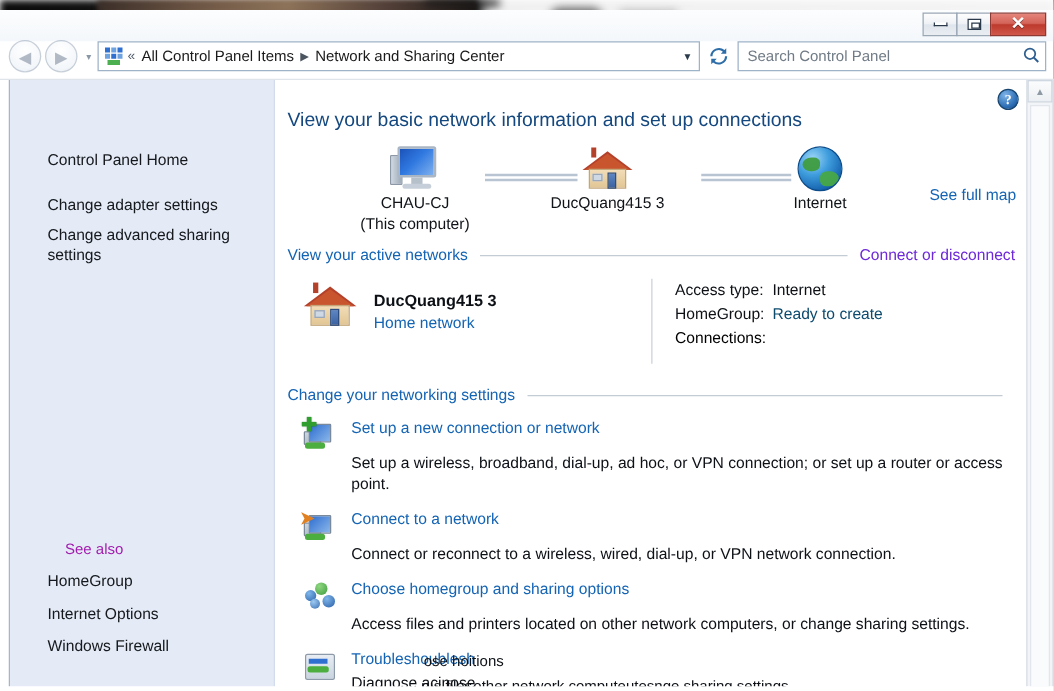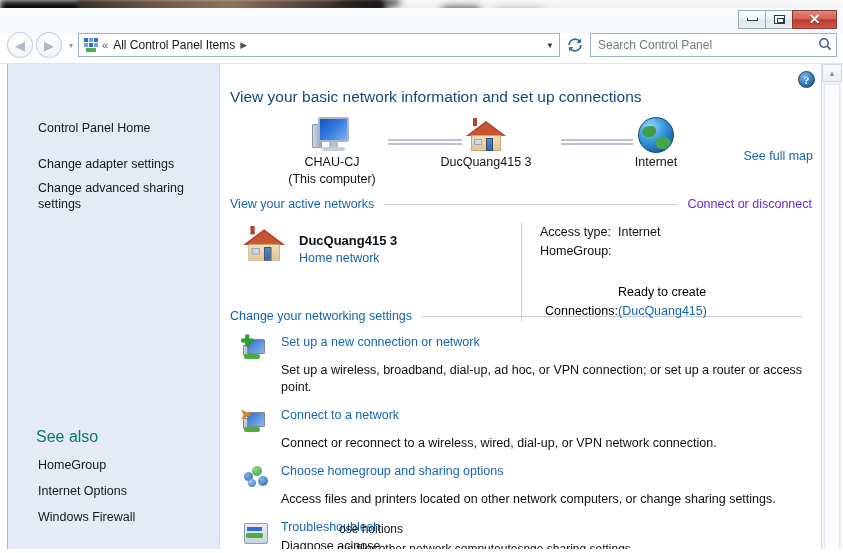--- a/index.html
+++ b/index.html
@@ -403,6 +403,7 @@
         <span class="addr-chev">«</span>
         <span class="crumb">All Control Panel Items</span>
         <span class="crumb-sep">▶</span>
+        <span class="crumb">Network and Sharing Center</span>
         <span class="addr-spacer"></span>
         <span class="addr-caret">▼</span>
       </div>

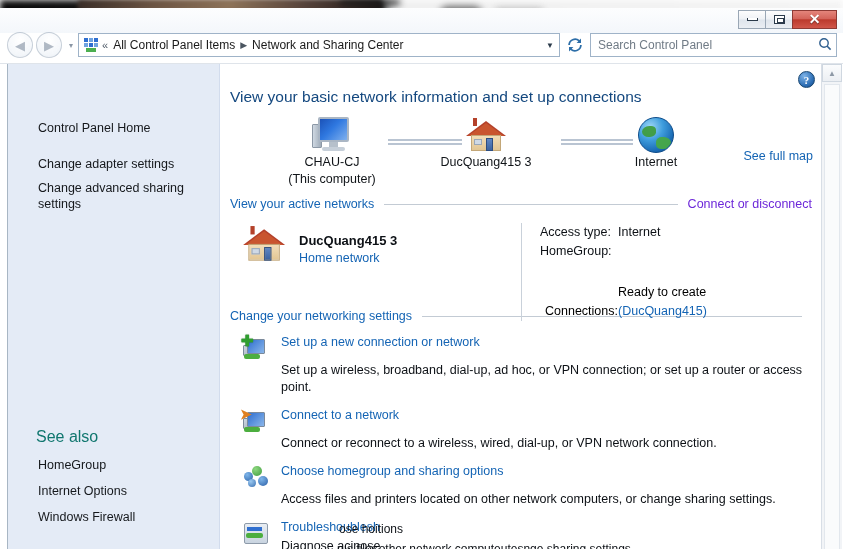--- a/index.html
+++ b/index.html
@@ -269,7 +269,7 @@
   .kv { display: flex; font-size: 12.5px; line-height: 19px; }
   .kv .k { width: 78px; color: #0d1116; flex: 0 0 auto;}
   .kv .v { color: #0d1116; }
-  .kv .v.link { color: #000000; margin-top: 41px; }
+  .kv .v.link { color: #0c4a6e; }
   .wifi-bars { display:inline-flex; align-items:flex-end; height:11px; gap:1px; margin-right:4px; position:relative; top:1px;}
   .wifi-bars i { width:2px; background:#2f9e2f; display:block;}
   .wifi-bars i:nth-child(1){height:3px;background:#7fbf5f;}

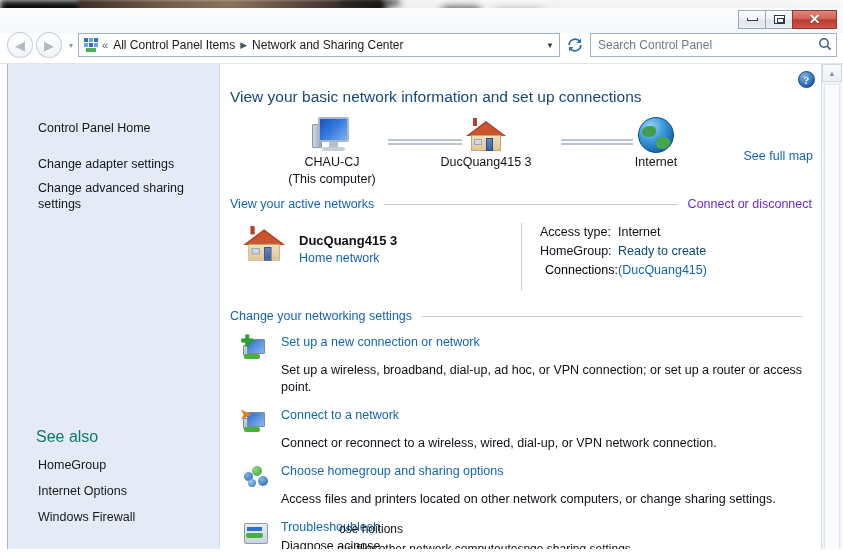--- a/index.html
+++ b/index.html
@@ -278,7 +278,7 @@
   .wifi-bars i:nth-child(4){height:9px;}
   .wifi-bars i:nth-child(5){height:11px;}
   .conn-wrap { display: flex; }
-  .conn-wrap .k { width: 78px; flex: 0 0 auto; font-size:12.5px; line-height:19px;text-align:right;}
+  .conn-wrap .k { width: 78px; flex: 0 0 auto; font-size:12.5px; line-height:19px;}
   .conn-val { font-size:12.5px; line-height:19px; color:#1464b4; }
 
   

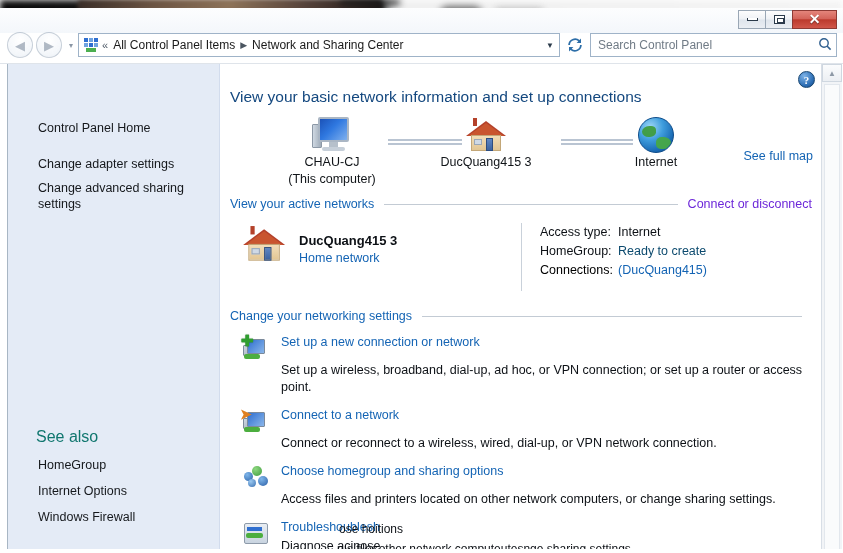--- a/index.html
+++ b/index.html
@@ -518,7 +518,6 @@
           <div class="conn-wrap">
             <span class="k">Connections:</span>
             <span>
-              <div class="conn-val">(DucQuang415)</div>
             </span>
           </div>
         </div>

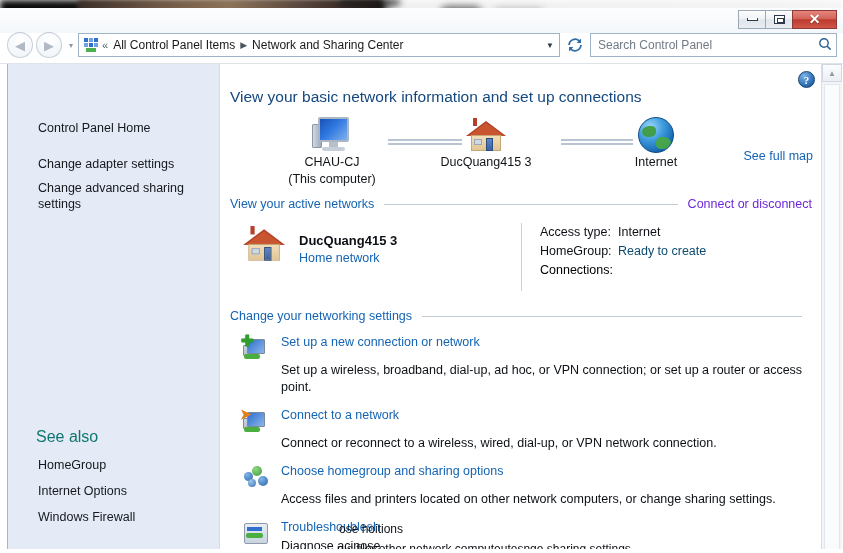--- a/index.html
+++ b/index.html
@@ -165,7 +165,7 @@
     position: absolute; left: 0; bottom: 24px; width: 100%;
   }
   .side-also-title {
-    font-size: 16px; color: #0f766e; padding: 2px 10px 6px 28px;
+    font-size: 12px; color: #a21caf; padding: 2px 10px 6px 44px;
   }
   .side-also .side-link { padding-top: 5px; padding-bottom: 5px; }
 

